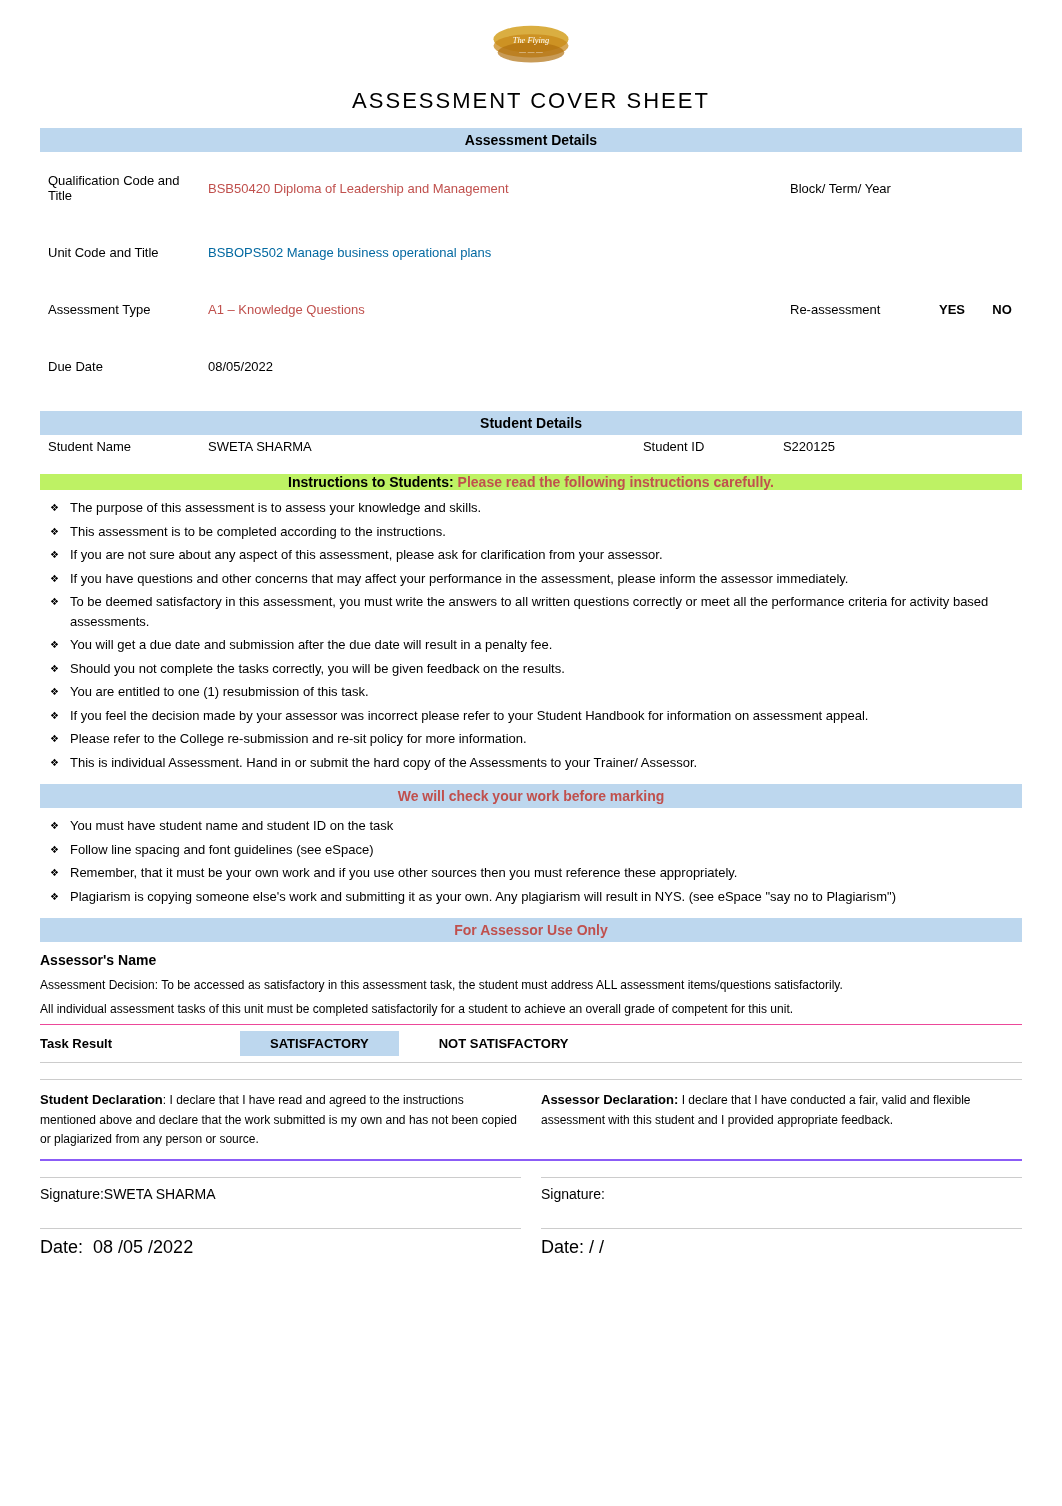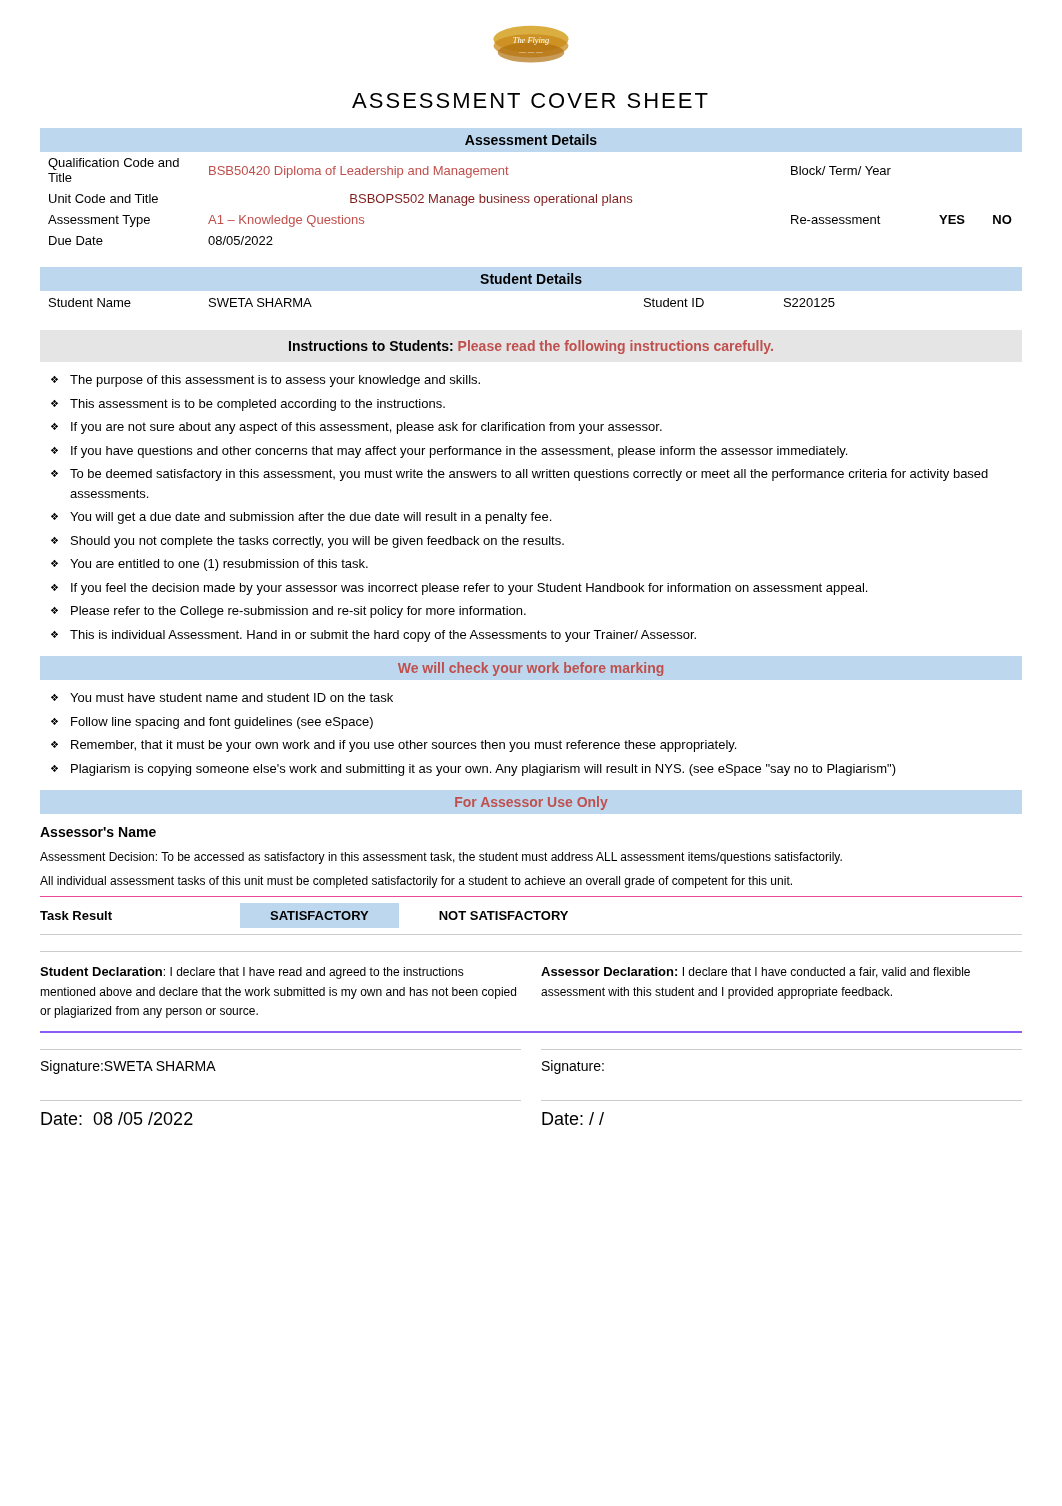--- a/index.html
+++ b/index.html
@@ -54,7 +54,7 @@
       margin-bottom: 16px;
     }
     .assessment-details-table td {
-      padding: 3px 8px;
+      padding: 21px 8px;
       font-size: 13px;
       vertical-align: middle;
     }

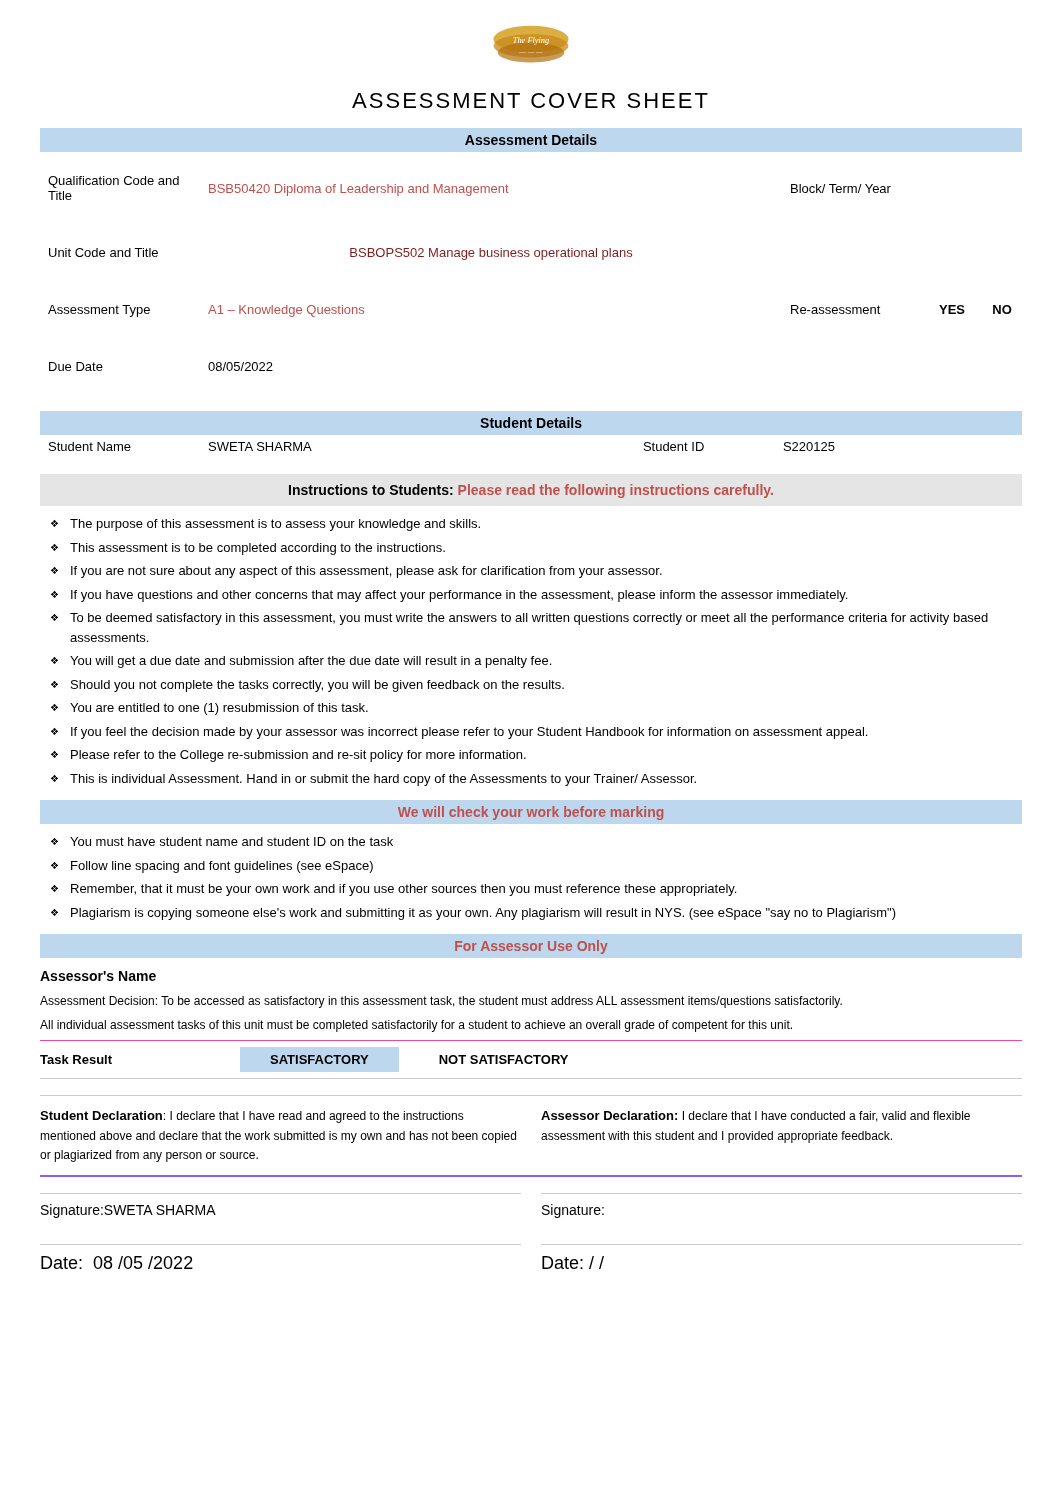--- a/index.html
+++ b/index.html
@@ -222,7 +222,7 @@
   </tr>
   <tr>
     <td class="label-col">Unit Code and Title</td>
-    <td style="color:#7f1d1d;text-align:center;">BSBOPS502 Manage business operational plans</td>
+    <td style="color:#0369a1;">BSBOPS502 Manage business operational plans</td>
     <td></td>
     <td></td>
     <td></td>

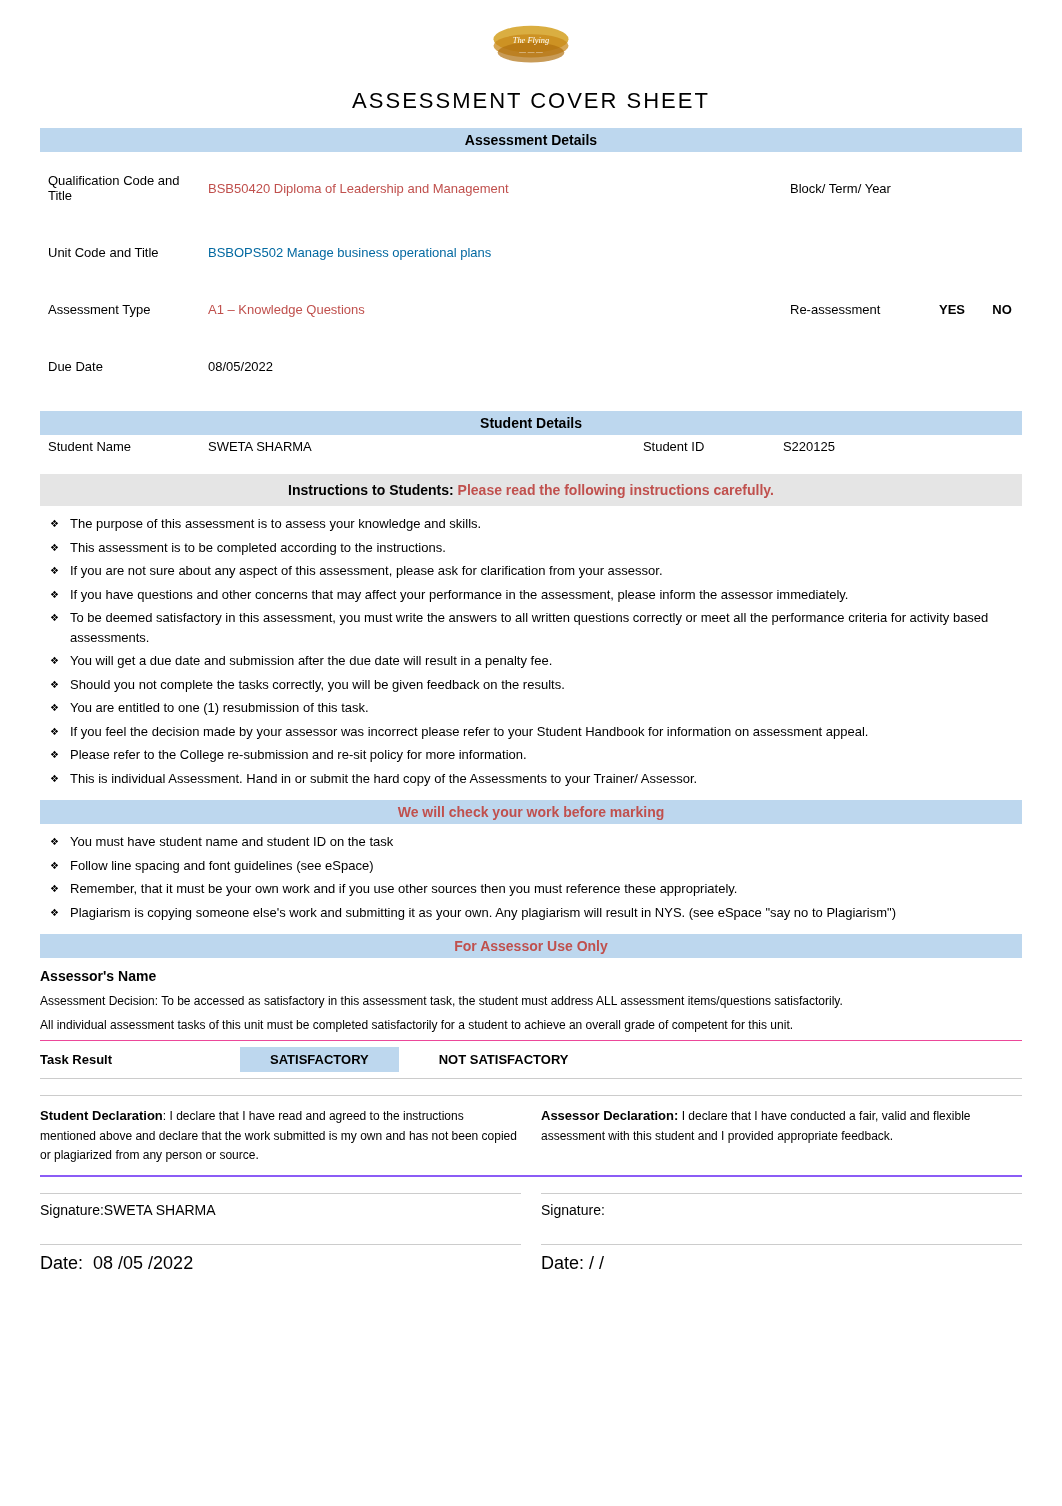--- a/index.html
+++ b/index.html
@@ -63,11 +63,11 @@
       font-weight: bold;
     }
     .instructions-header {
-      background-color: #e5e5e5;
-      text-align: center;
-      font-size: 14px;
-      font-weight: bold;
-      padding: 8px 0;
+      background-color: #bef264;
+      text-align: center;
+      font-size: 14px;
+      font-weight: bold;
+      padding: 0 0;
       color: #000;
       margin-bottom: 6px;
     }

